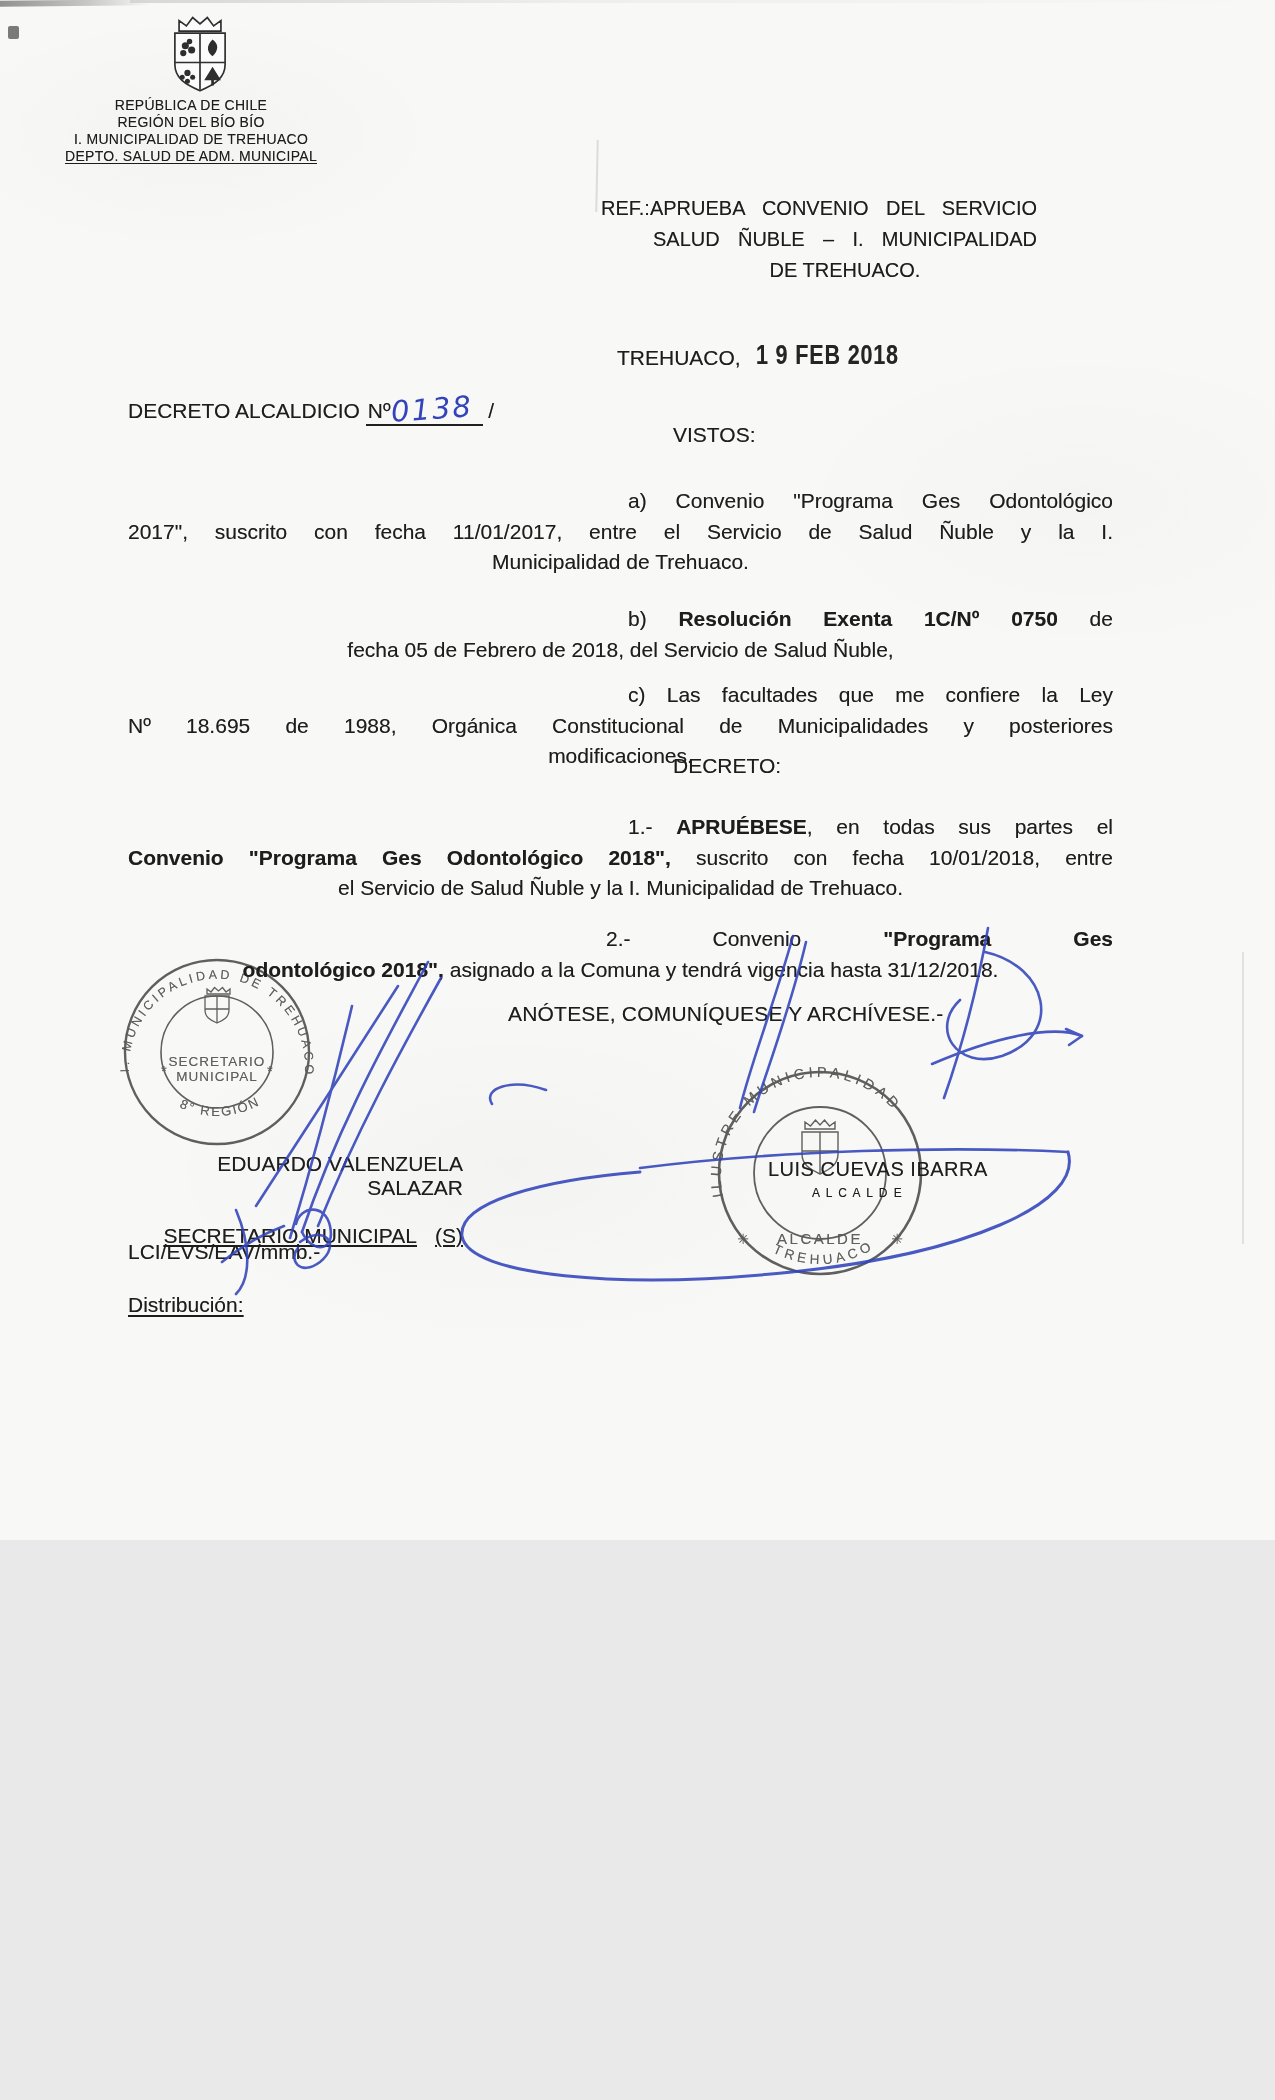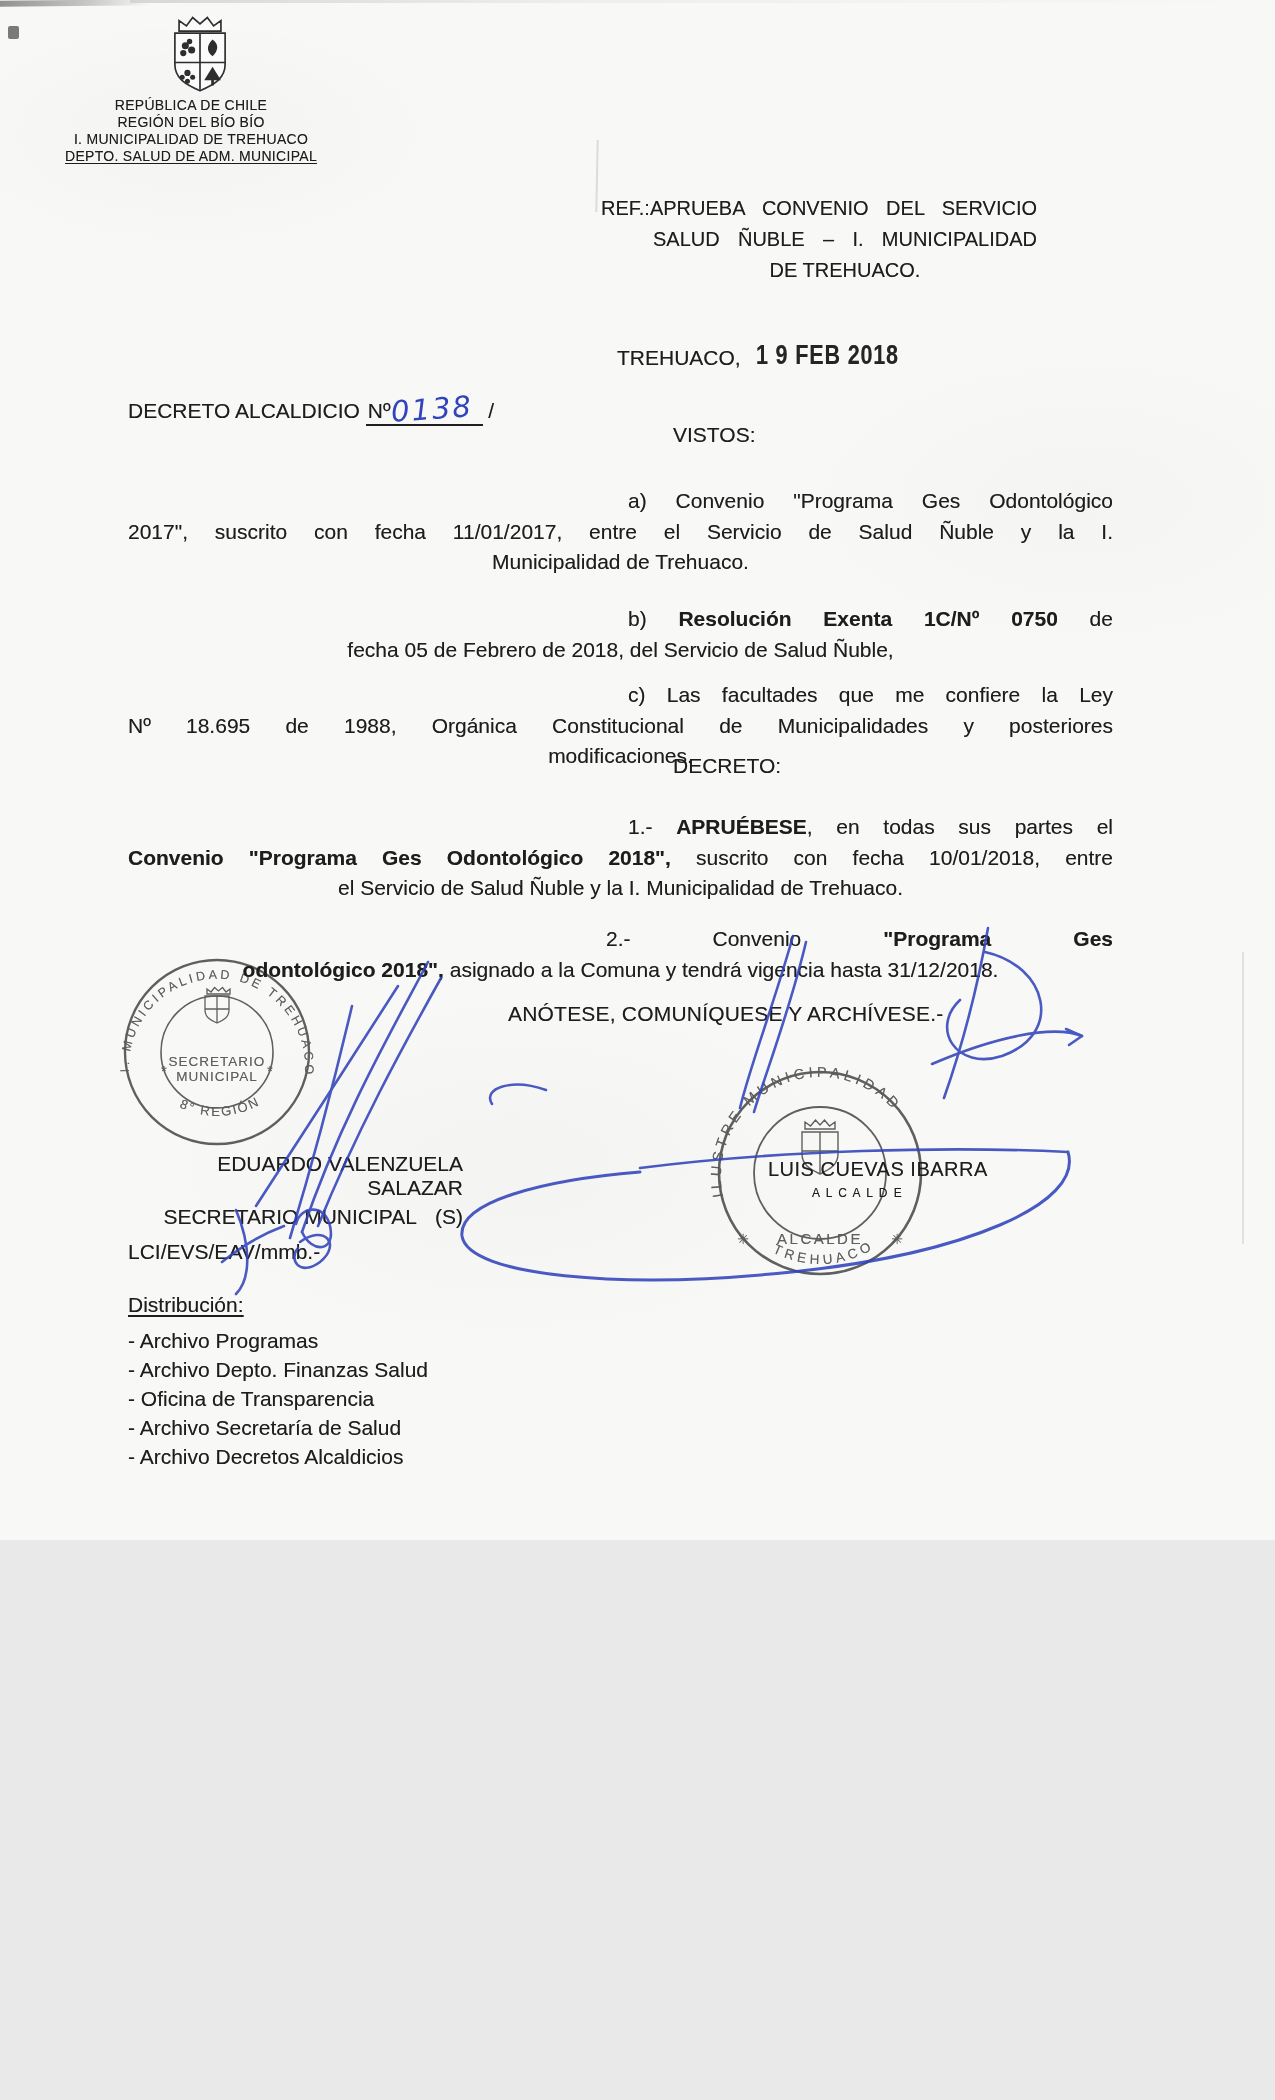--- a/index.html
+++ b/index.html
@@ -48,7 +48,7 @@
   .closing{left:508px;top:1002px;font-size:21px;letter-spacing:.2px;}
   
   .sig-left{left:118px;top:1152px;width:345px;text-align:right;font-size:21px;}
-  .sig-left .t2{margin-top:5px;}
+  .sig-left .t2{margin-top:24px;text-decoration:underline;}
   .sig-left .subr{margin-left:18px;}
   .sig-right-name{left:768px;top:1158px;font-size:20px;letter-spacing:.5px;}
   .sig-right-title{left:812px;top:1186px;font-size:12px;letter-spacing:1.5px;}

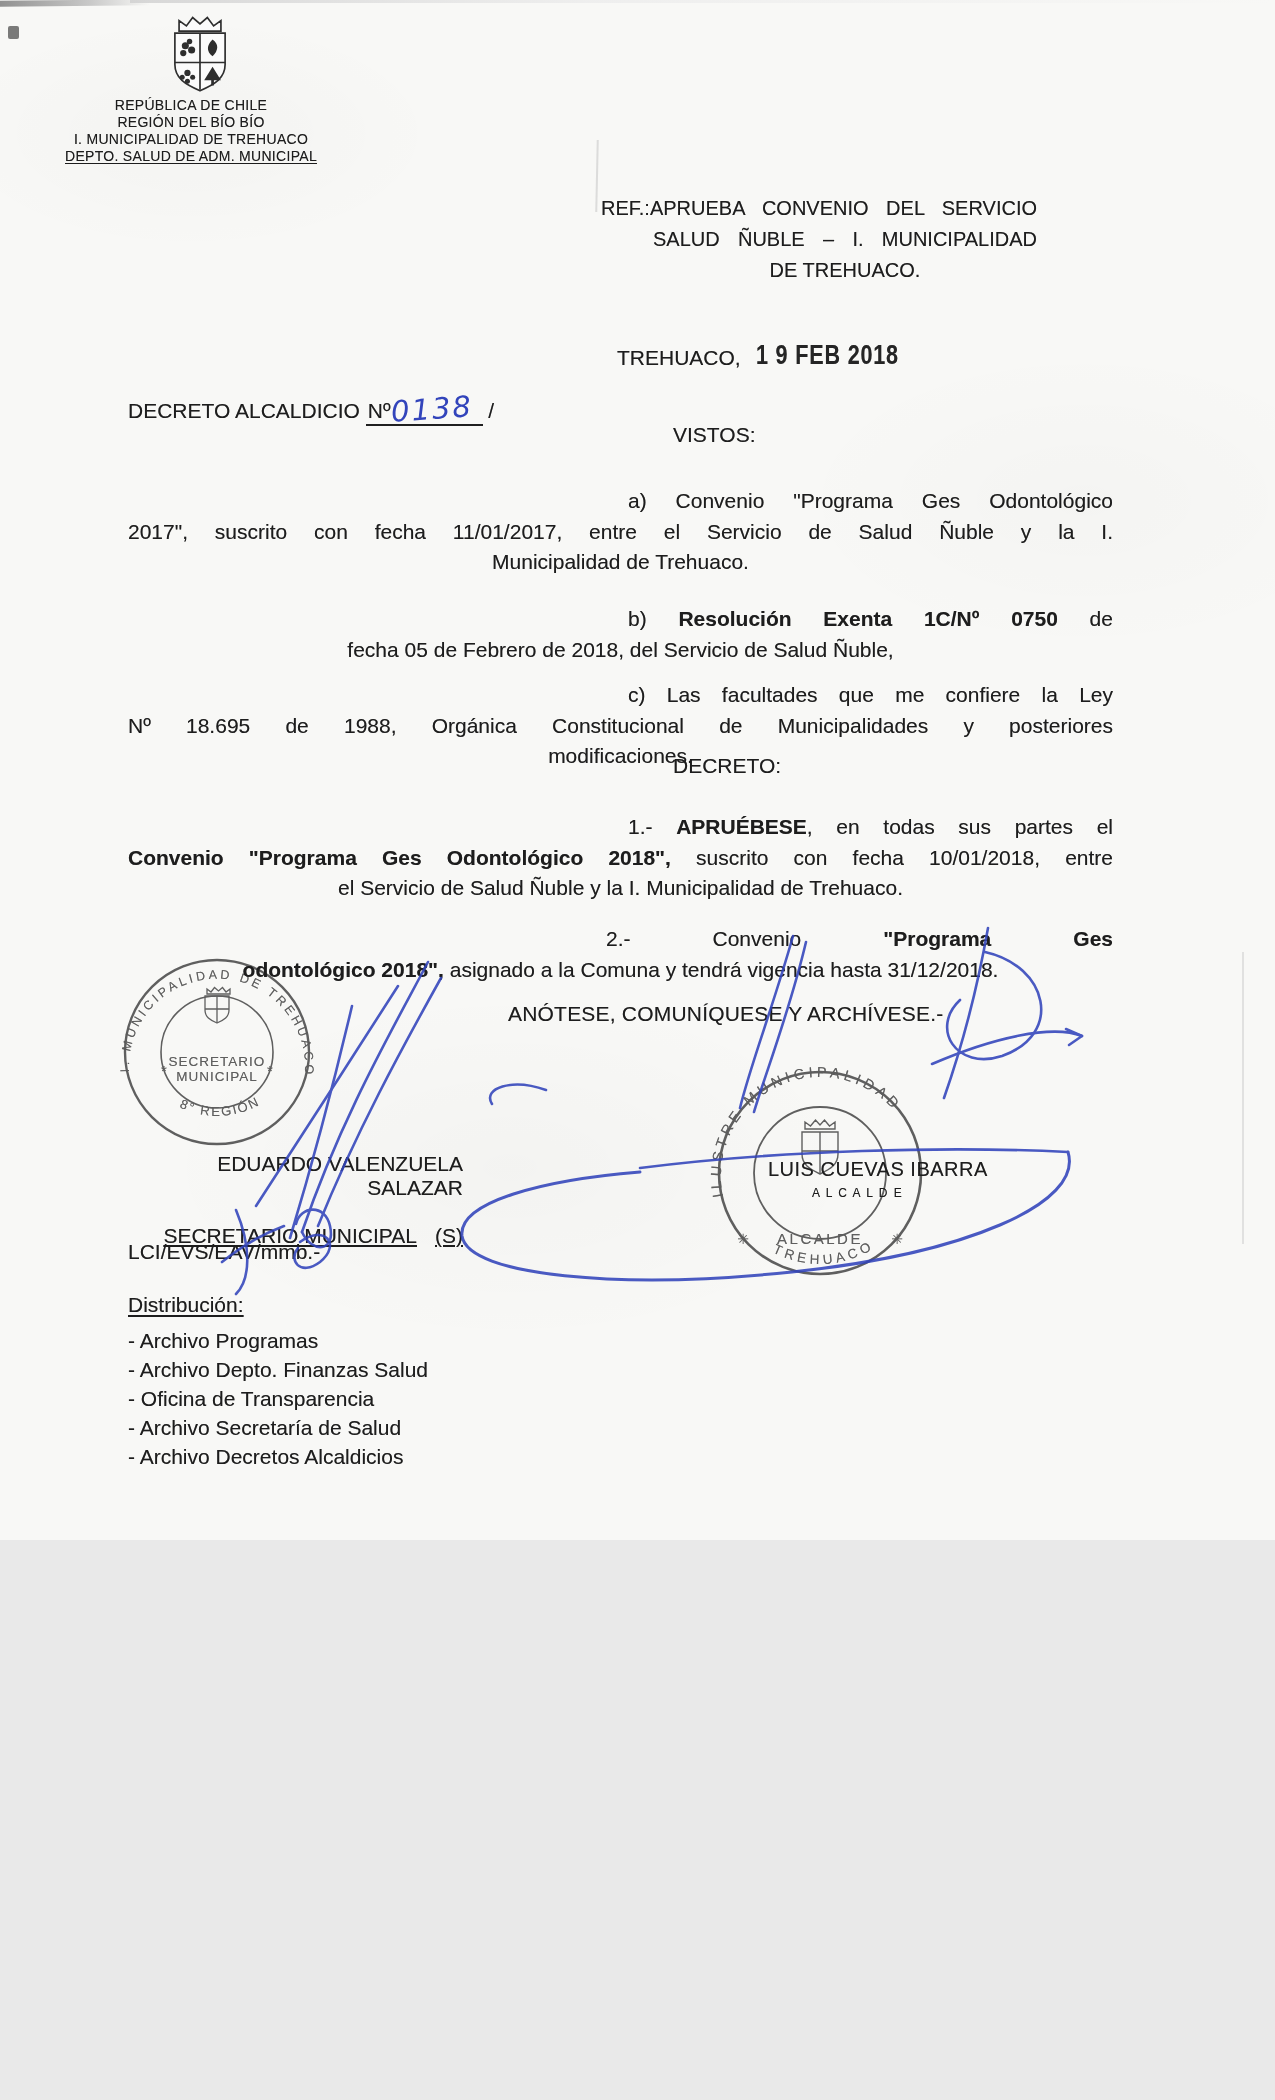--- a/index.html
+++ b/index.html
@@ -207,13 +207,6 @@
 
   <div class="abs distribution z3">
     <div class="head">Distribución:</div>
-    <div>
-        <div>- Archivo Programas</div>
-        <div>- Archivo Depto. Finanzas Salud</div>
-        <div>- Oficina de Transparencia</div>
-        <div>- Archivo Secretaría de Salud</div>
-        <div>- Archivo Decretos Alcaldicios</div>
-      </div>
   </div>
 
   <svg class="abs ink z4" width="1275" height="2100" viewBox="0 0 1275 2100">

